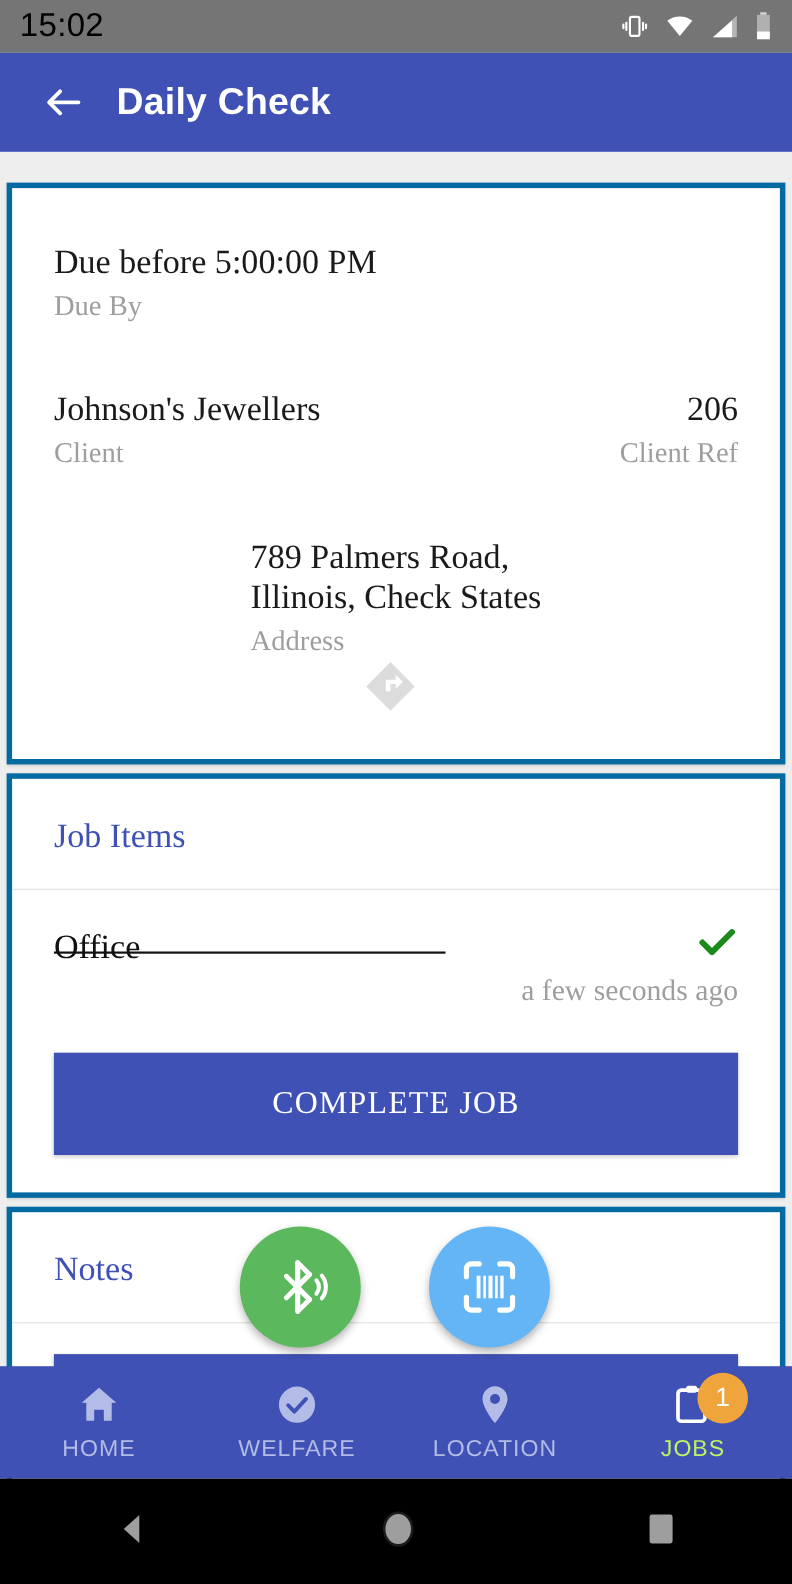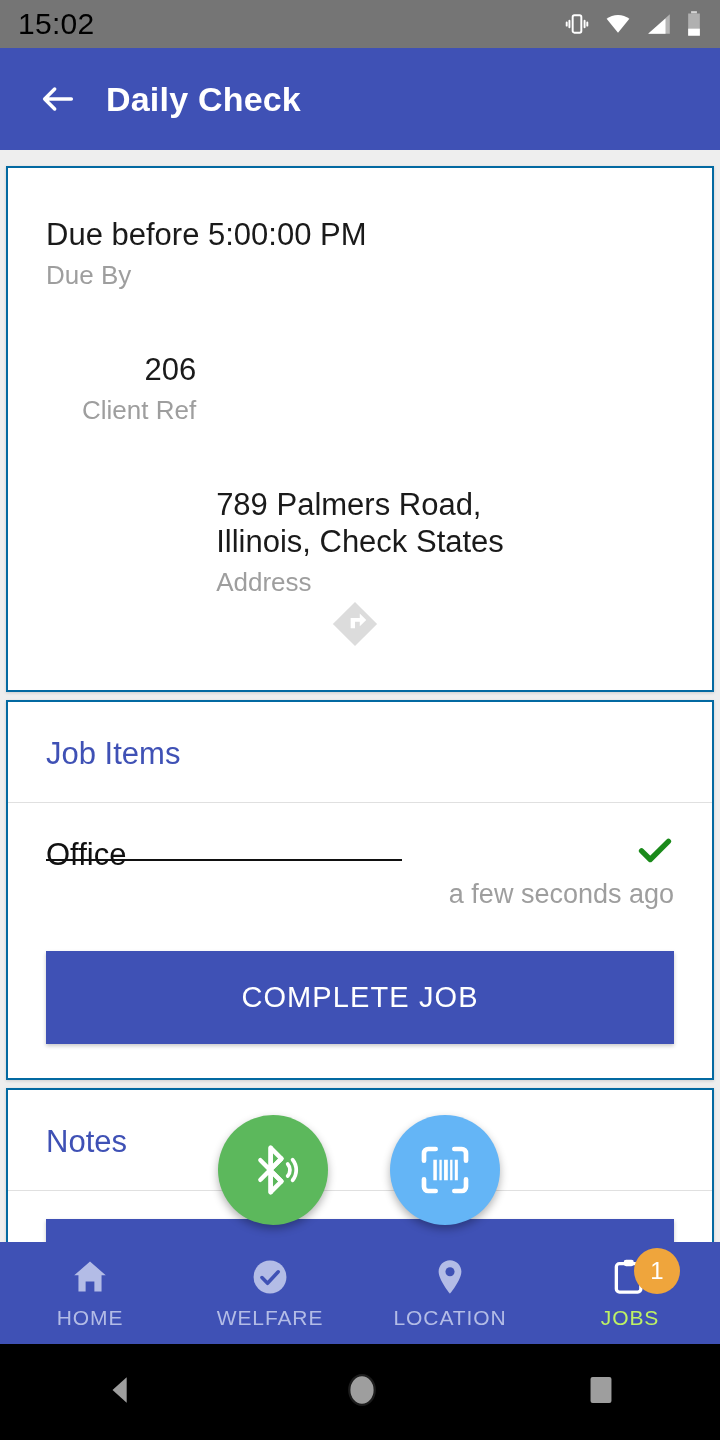--- a/index.html
+++ b/index.html
@@ -22,7 +22,7 @@
 
   
   .app-bar {
-    height:102px; background:#3f51b5; display:flex; align-items:center;
+    height:90px; background:#3f51b5; display:flex; align-items:center;
     padding:0 38px; gap:28px;
   }
   .back-arrow { width:40px; height:40px; flex:none; }

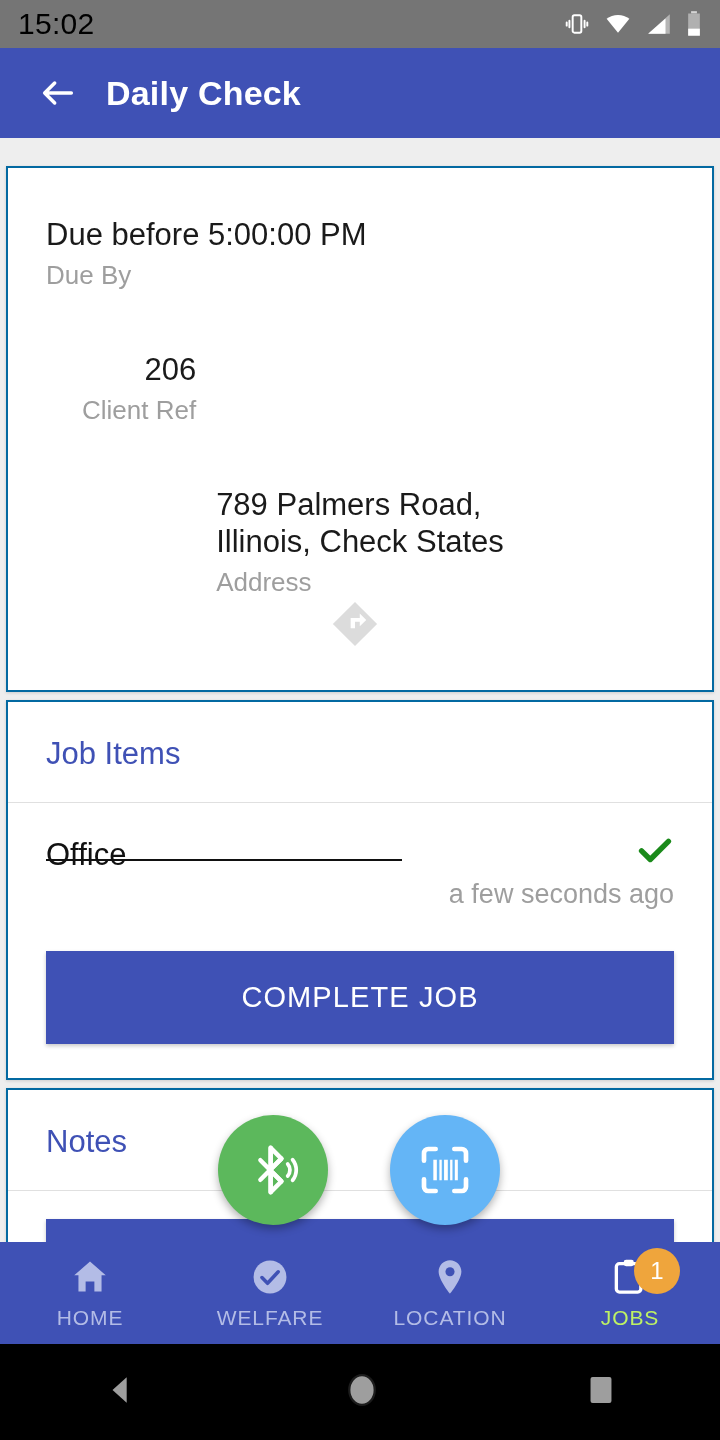--- a/index.html
+++ b/index.html
@@ -34,9 +34,10 @@
     background:#eeeeee; overflow:hidden;
   }
   .card {
-    background:#fff; border:2px solid #0369a1;
+    background:#fff; border:5px solid #0369a1;
     box-shadow:0 1px 3px rgba(0,0,0,.14);
     margin:8px 6px;
+    font-family:Liberation Serif, serif;
   }
 
   

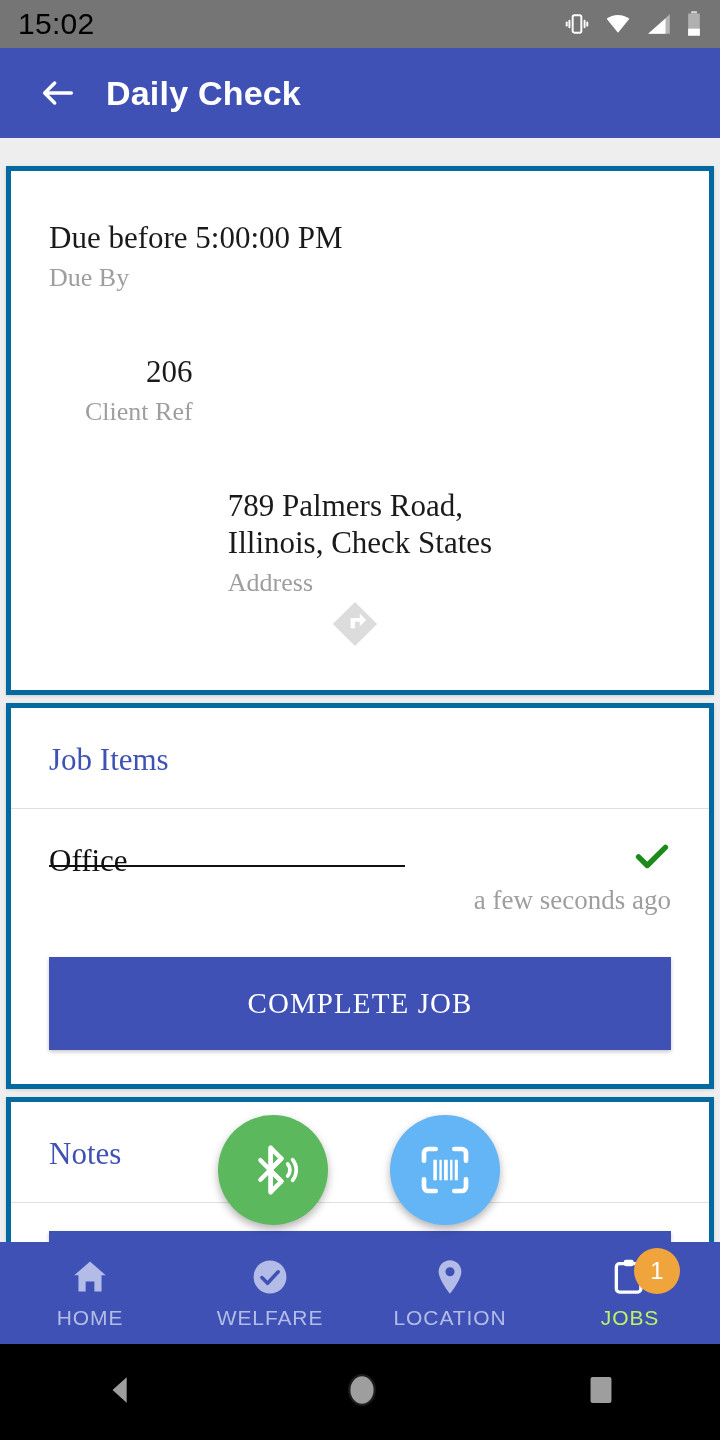--- a/index.html
+++ b/index.html
@@ -158,6 +158,10 @@
       </div>
 
       <div class="info-row" style="padding-top:50px;">
+        <div class="info-left">
+          <span class="info-value">Johnson's Jewellers</span>
+          <span class="info-label">Client</span>
+        </div>
         <div class="info-right">
           <span class="info-value">206</span>
           <span class="info-label">Client Ref</span>

